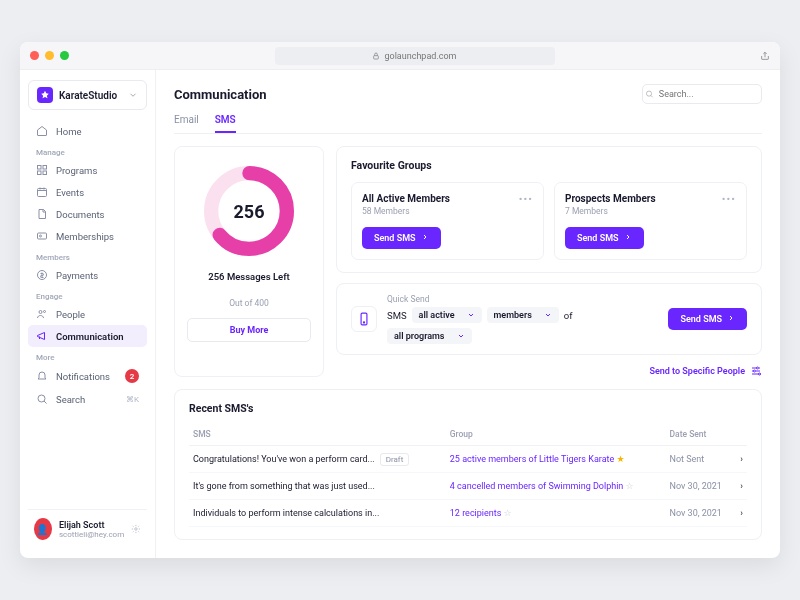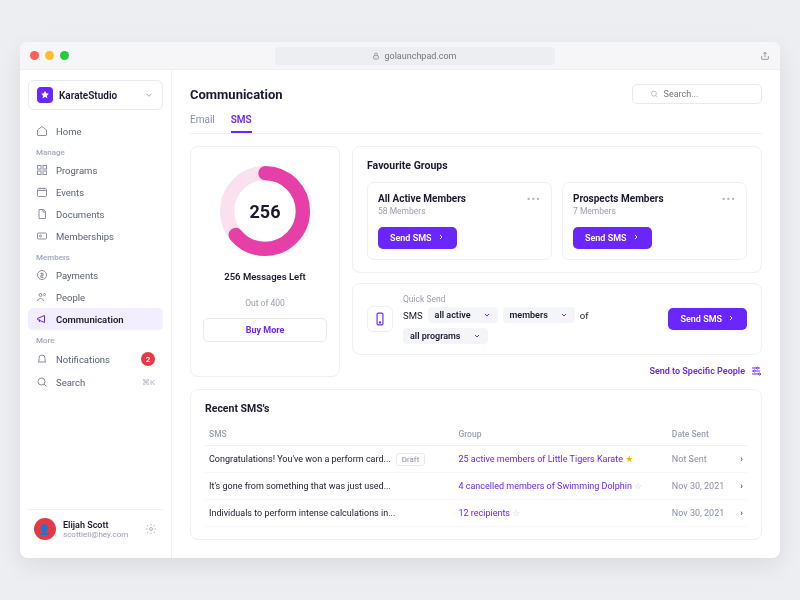--- a/index.html
+++ b/index.html
@@ -11,7 +11,7 @@
 .urlbox{flex:1;max-width:280px;margin:0 auto;height:18px;background:#eceef2;border-radius:4px;display:flex;align-items:center;justify-content:center;font-size:9px;color:#777;gap:4px}
 .share-icon{width:10px;height:10px;color:#888}
 .layout{display:flex}
-.sidebar{width:152px;border-right:1px solid #eef0f4;padding:10px 8px;display:flex;flex-direction:column}
+.sidebar{width:136px;border-right:1px solid #eef0f4;padding:10px 8px;display:flex;flex-direction:column}
 .org{display:flex;align-items:center;gap:6px;padding:6px 8px;border:1px solid #e8eaf0;border-radius:6px;margin-bottom:10px}
 .org-logo{width:16px;height:16px;background:#6a26ff;border-radius:4px;display:flex;align-items:center;justify-content:center}
 .org-logo svg{width:10px;height:10px;color:#fff}

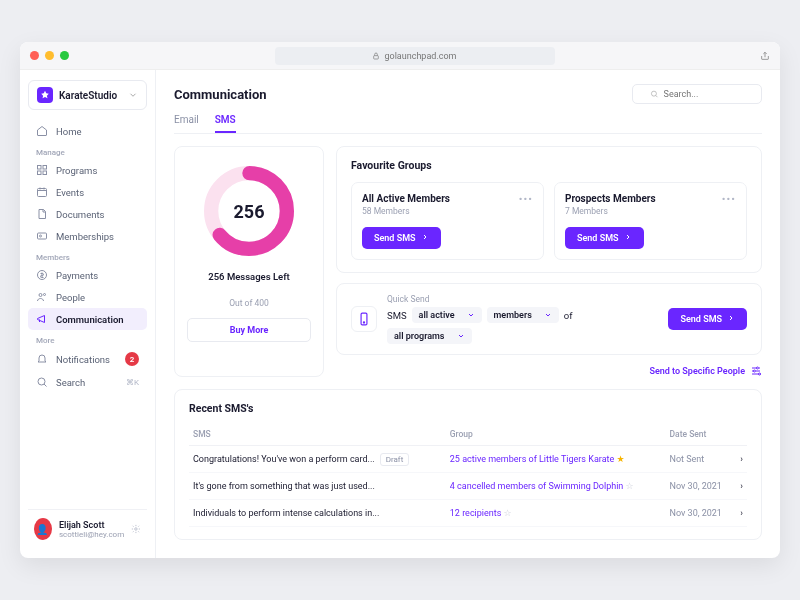--- a/index.html
+++ b/index.html
@@ -32,7 +32,7 @@
 .main{flex:1;padding:14px 18px 18px}
 .header{display:flex;align-items:center;justify-content:space-between;margin-bottom:4px}
 .page-title{font-size:13px;font-weight:700;color:#1a1a2e}
-.search-box{display:flex;align-items:flex-end;gap:5px;border:1px solid #e8eaf0;border-radius:5px;padding:4px 17px;width:130px}
+.search-box{display:flex;align-items:flex-end;gap:5px;border:1px solid #e8eaf0;border-radius:5px;padding:4px 2px;width:120px}
 .search-box input{border:0;outline:0;font-size:9px;width:100%;color:#666}
 .tabs{display:flex;gap:16px;border-bottom:1px solid #eef0f4;margin-bottom:12px}
 .tab{font-size:10px;color:#8a90a5;padding:6px 0;cursor:pointer;border-bottom:2px solid transparent}

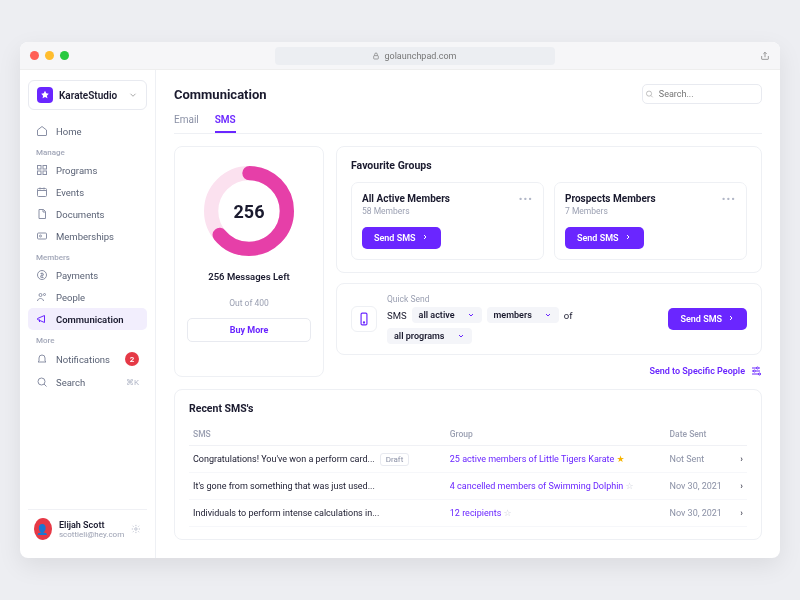--- a/index.html
+++ b/index.html
@@ -158,6 +158,7 @@
           <span>Payments</span>
         </div>
 
+      <div class="section-label">Engage</div>
       <div class="nav-item">
           <svg class="icon" viewBox="0 0 24 24" fill="none" stroke="currentColor" stroke-width="2">
             <circle cx="9" cy="8" r="3"></circle>

